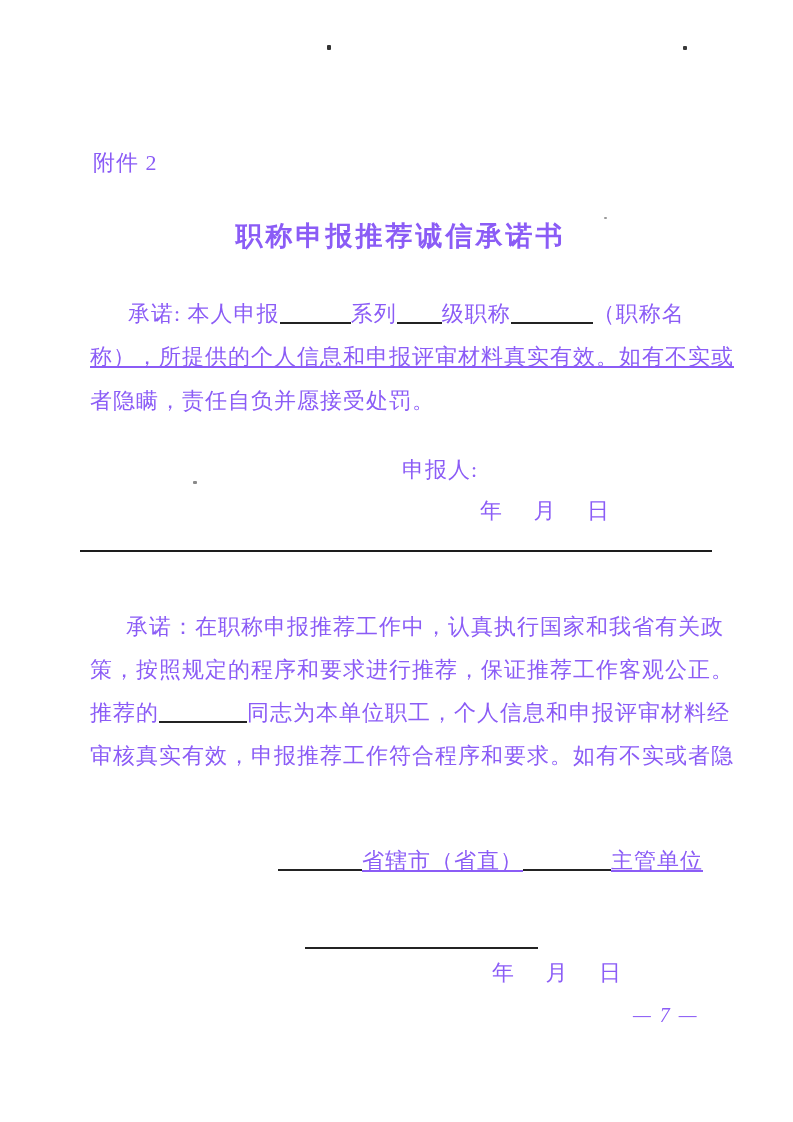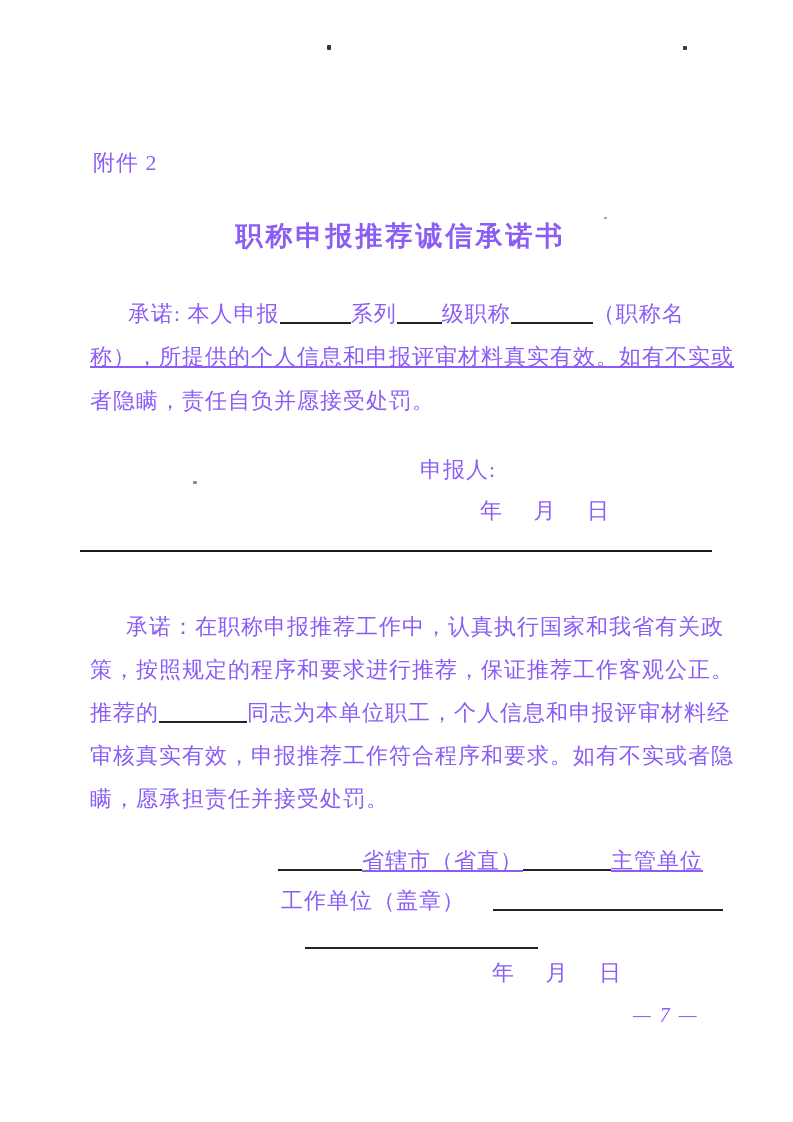--- a/index.html
+++ b/index.html
@@ -74,7 +74,7 @@
   <div class="line" style="left:90px;top:344px;text-decoration:underline;">称），所提供的个人信息和申报评审材料真实有效。如有不实或</div>
   <div class="line" style="left:90px;top:388px;">者隐瞒，责任自负并愿接受处罚。</div>
 
-  <div class="line" style="left:420px;top:457px;text-align:center;">申报人:</div>
+  <div class="line" style="left:402px;top:457px;text-align:center;">申报人:</div>
   <div class="line date" style="left:480px;top:498px;">年 月 日</div>
 
   <div class="divider"></div>

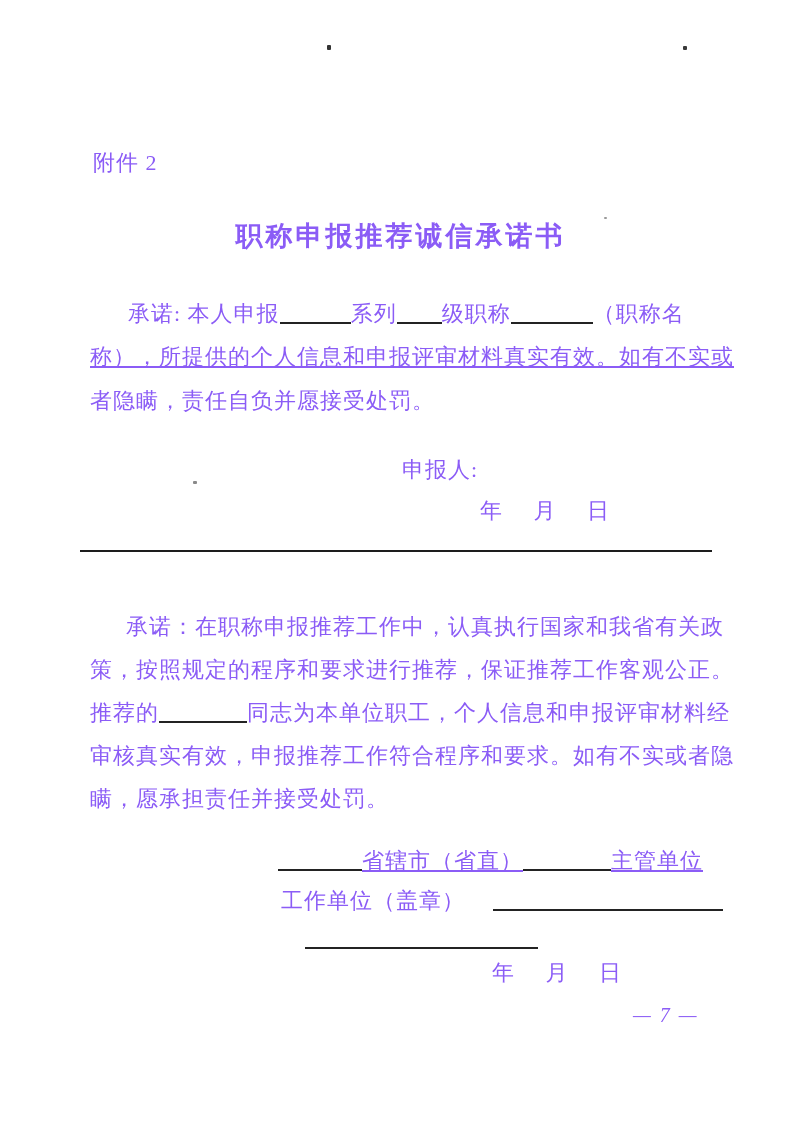--- a/index.html
+++ b/index.html
@@ -85,7 +85,6 @@
     <span>推荐的</span><span class="blank" style="width:88px;"></span><span>同志为本单位职工，个人信息和申报评审材料经</span>
   </div>
   <div class="line" style="left:90px;top:743px;">审核真实有效，申报推荐工作符合程序和要求。如有不实或者隐</div>
-  <div class="line" style="left:90px;top:786px;">瞒，愿承担责任并接受处罚。</div>
 
   <div class="line" style="left:278px;top:848px;text-decoration:underline;">
     <span class="blank" style="width:84px;"></span><span>省辖市（省直）</span><span class="blank" style="width:88px;"></span><span>主管单位</span>

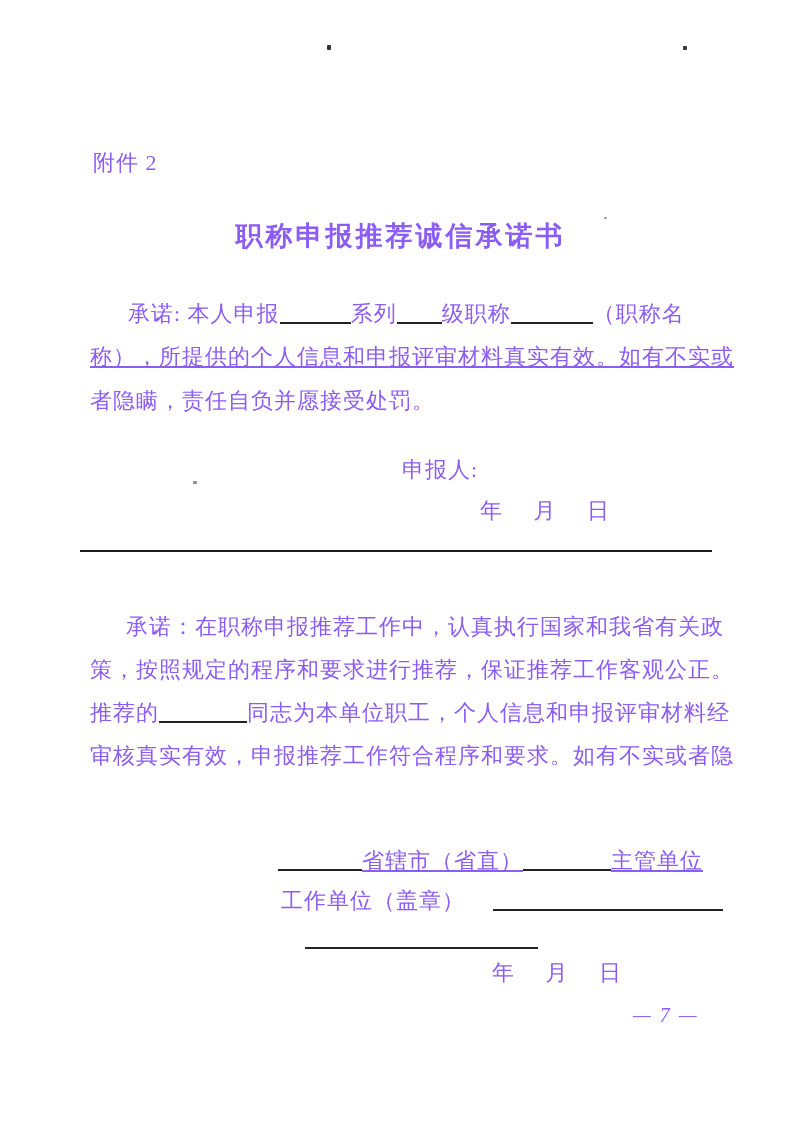--- a/index.html
+++ b/index.html
@@ -89,9 +89,6 @@
   <div class="line" style="left:278px;top:848px;text-decoration:underline;">
     <span class="blank" style="width:84px;"></span><span>省辖市（省直）</span><span class="blank" style="width:88px;"></span><span>主管单位</span>
   </div>
-  <div class="line" style="left:281px;top:888px;">
-    <span>工作单位（盖章）</span><span class="blank" style="width:230px;margin-left:28px;"></span>
-  </div>
   <div class="line" style="left:281px;top:926px;">
     <span class="blank" style="width:233px;margin-left:24px;"></span>
   </div>

